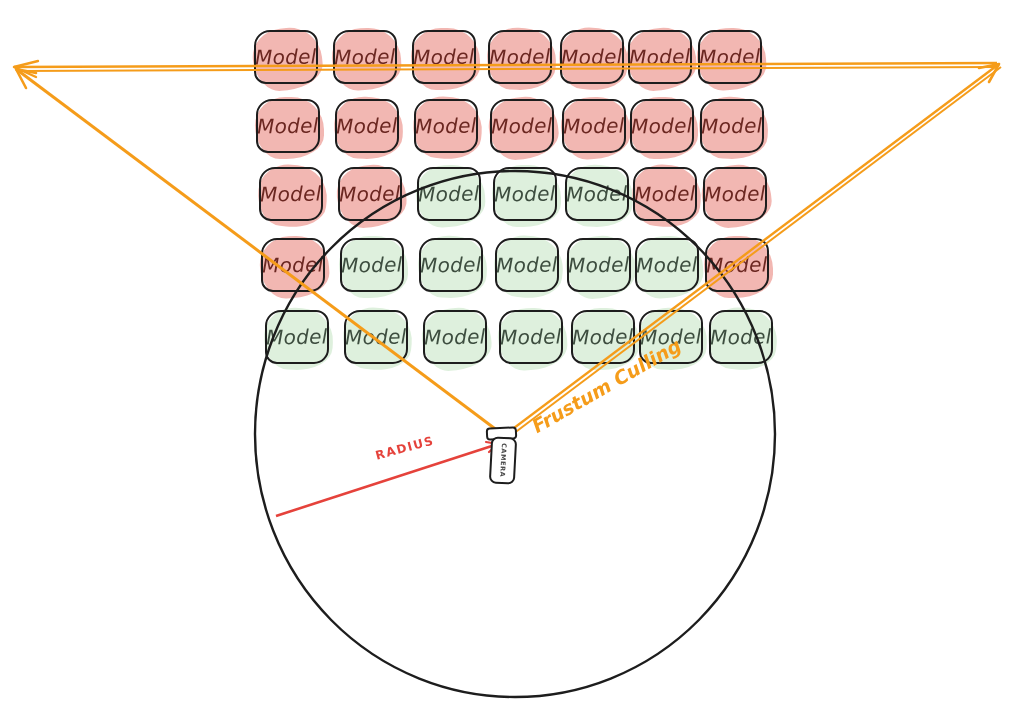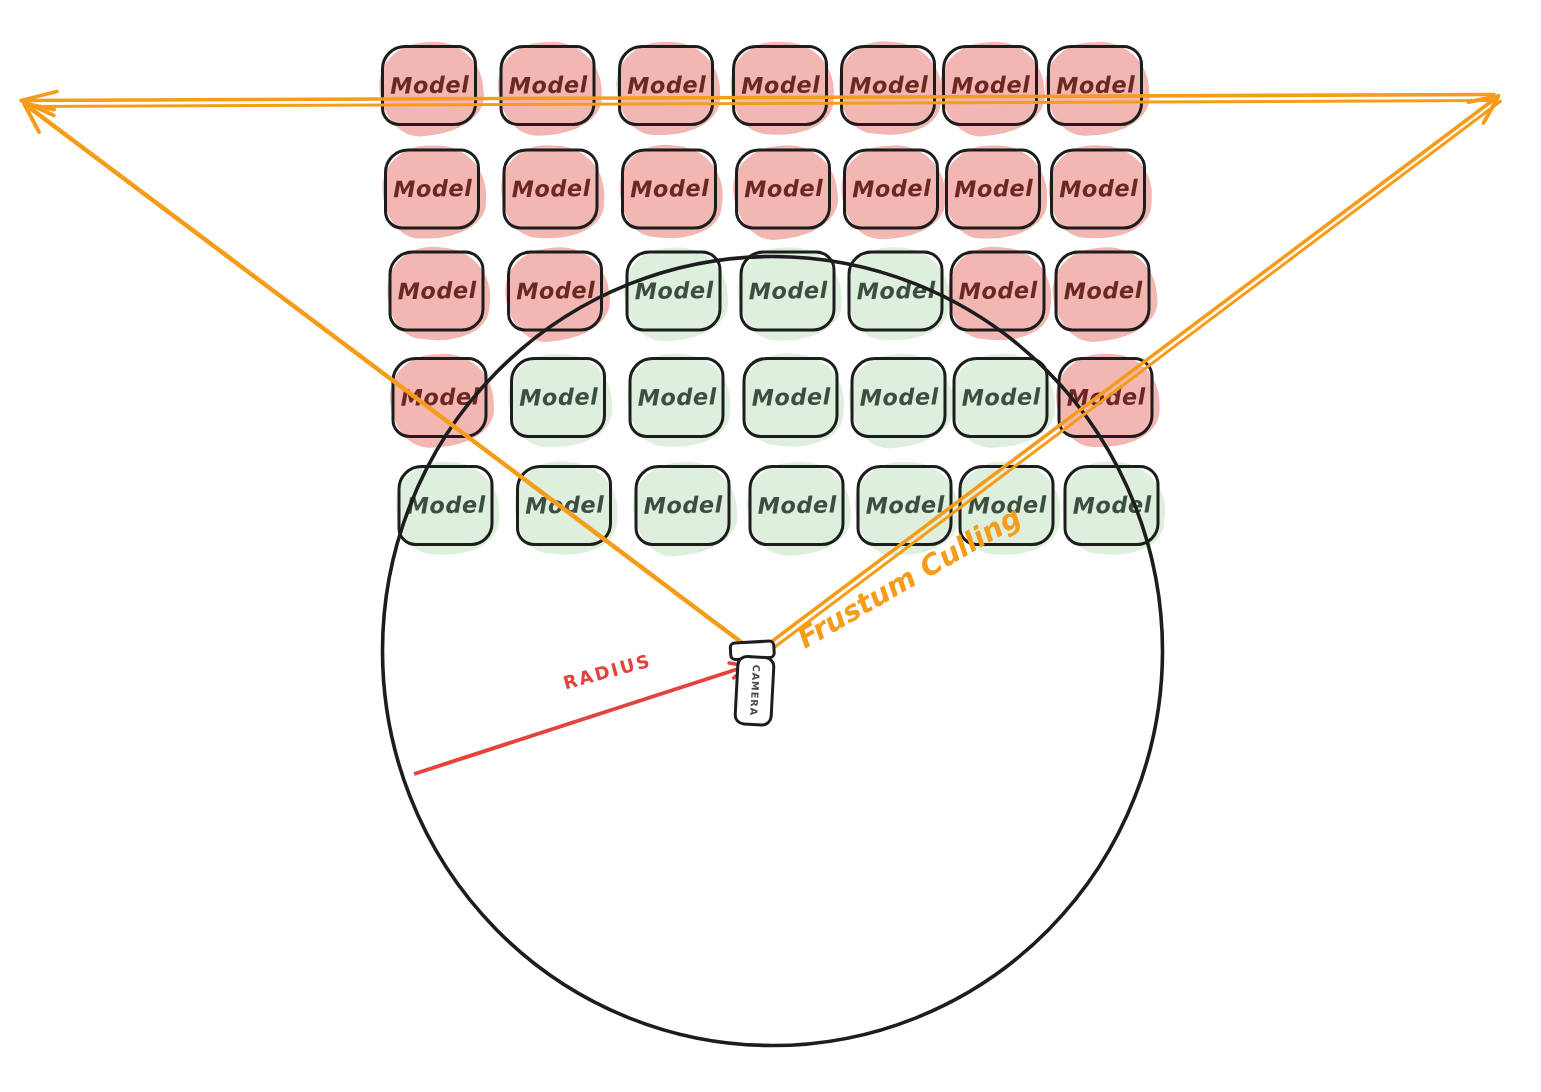--- a/index.html
+++ b/index.html
@@ -36,9 +36,8 @@
   .model-box.culled::before{background:var(--culled-fill);}
   .model-box.visible::before{background:var(--visible-fill);}
   .model-box span{
-    font-size:15px;font-style:italic;letter-spacing:.3px;
+    font-size:20px;font-style:italic;letter-spacing:.3px;
     transform:rotate(-1deg);
-    font-weight:bold;
   }
   .model-box.culled span{color:var(--culled-text);}
   .model-box.visible span{color:var(--visible-text);}

